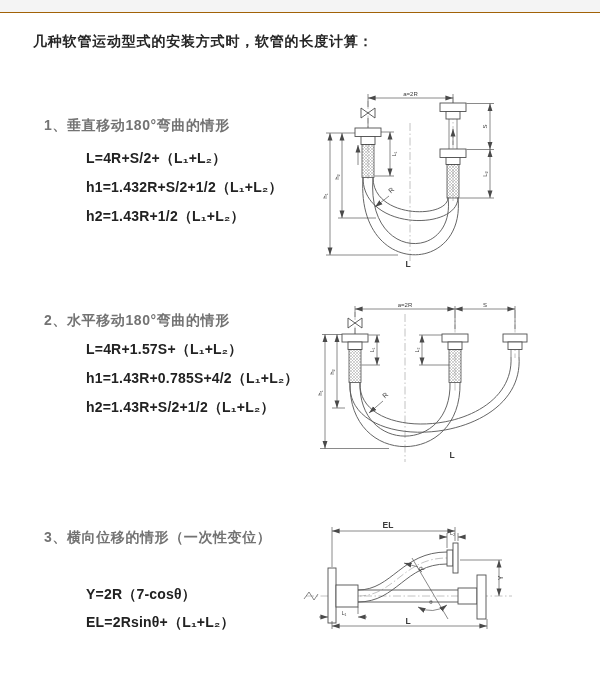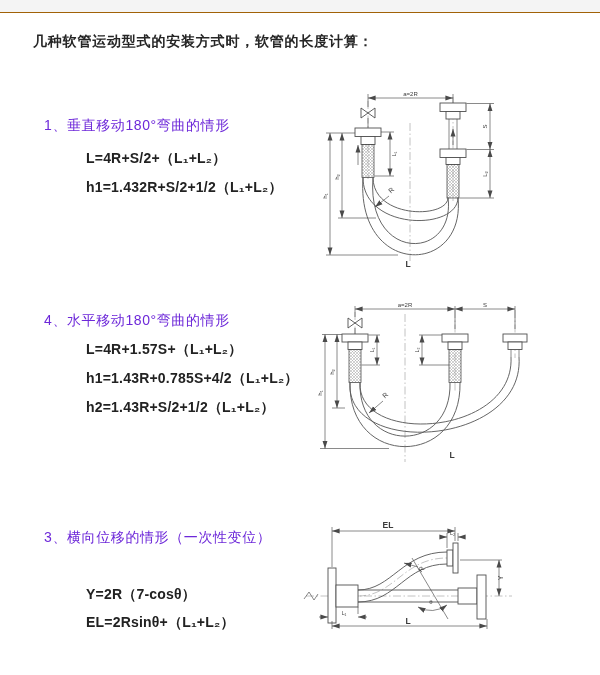--- a/index.html
+++ b/index.html
@@ -13,8 +13,8 @@
     font-size:14px; font-weight:bold; letter-spacing:0.8px; color:#262626;
   }
   .heading {
-    position:absolute; font-size:14px; font-weight:normal;
-    letter-spacing:0.6px; color:#6d28d9; white-space:nowrap;
+    position:absolute; font-size:14px; font-weight:bold;
+    letter-spacing:0.6px; color:#737373; white-space:nowrap;
   }
   .formula {
     position:absolute; font-size:14px; font-weight:600;

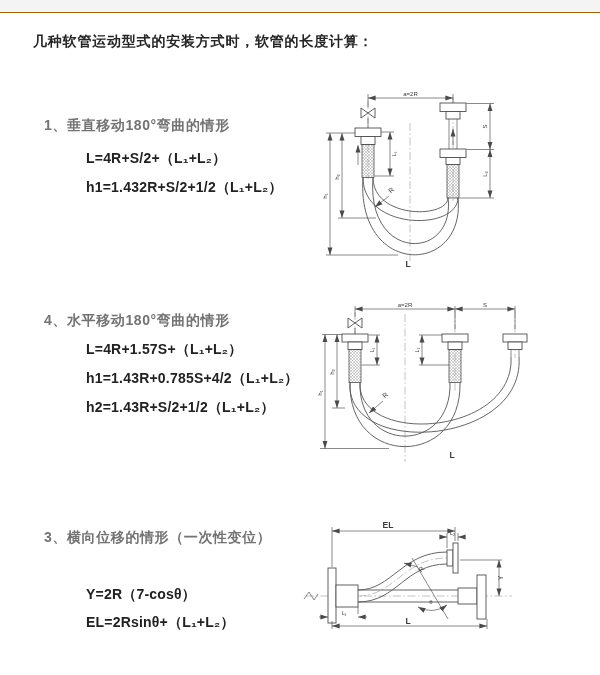--- a/index.html
+++ b/index.html
@@ -44,6 +44,7 @@
   <div class="heading" style="left:44px;top:104px">1、垂直移动180°弯曲的情形</div>
   <div class="formula" style="left:66px;top:137px">L=4R+S/2+（L₁+L₂）</div>
   <div class="formula" style="left:66px;top:166px">h1=1.432R+S/2+1/2（L₁+L₂）</div>
+  <div class="formula" style="left:66px;top:195px">h2=1.43R+1/2（L₁+L₂）</div>
 
   <div class="heading" style="left:44px;top:299px">4、水平移动180°弯曲的情形</div>
   <div class="formula" style="left:66px;top:328px">L=4R+1.57S+（L₁+L₂）</div>

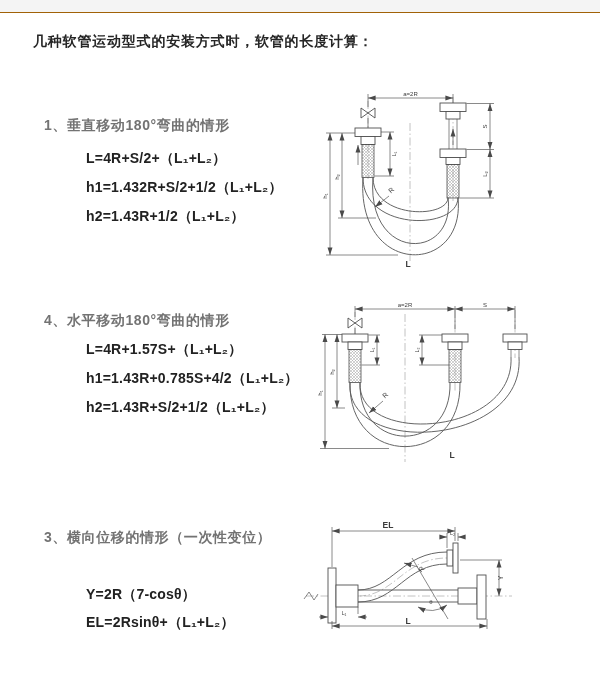--- a/index.html
+++ b/index.html
@@ -46,7 +46,7 @@
   <div class="formula" style="left:66px;top:166px">h1=1.432R+S/2+1/2（L₁+L₂）</div>
   <div class="formula" style="left:66px;top:195px">h2=1.43R+1/2（L₁+L₂）</div>
 
-  <div class="heading" style="left:44px;top:299px">4、水平移动180°弯曲的情形</div>
+  <div class="heading" style="left:44px;top:299px">2、水平移动180°弯曲的情形</div>
   <div class="formula" style="left:66px;top:328px">L=4R+1.57S+（L₁+L₂）</div>
   <div class="formula" style="left:66px;top:357px">h1=1.43R+0.785S+4/2（L₁+L₂）</div>
   <div class="formula" style="left:66px;top:386px">h2=1.43R+S/2+1/2（L₁+L₂）</div>

